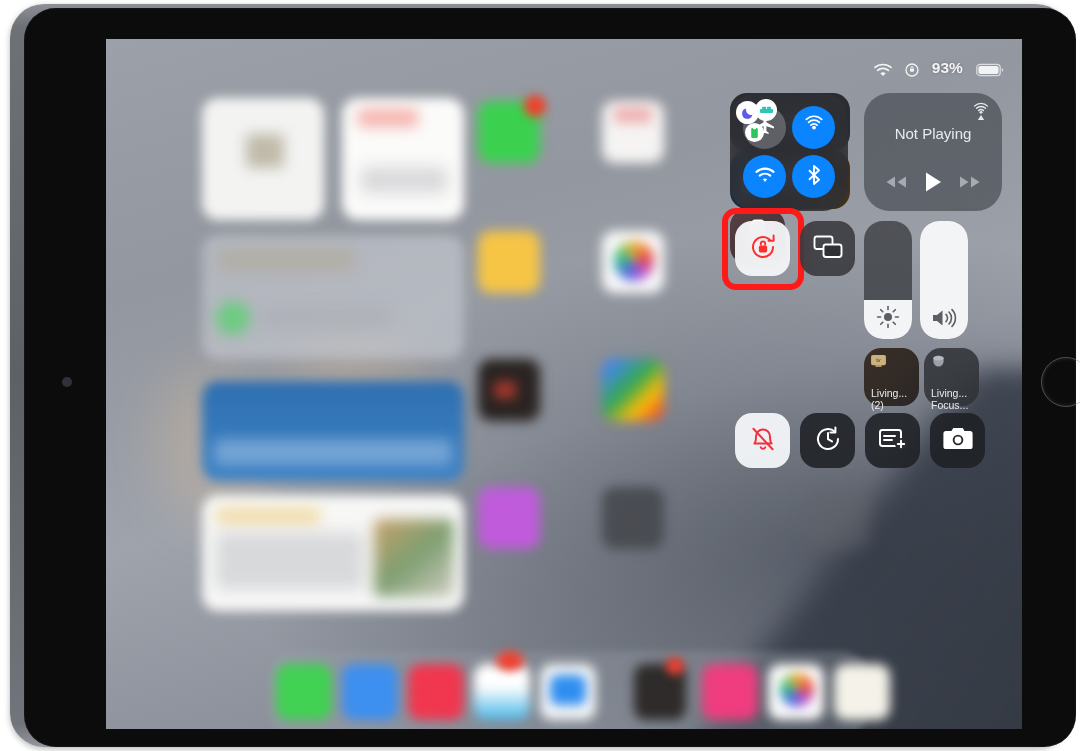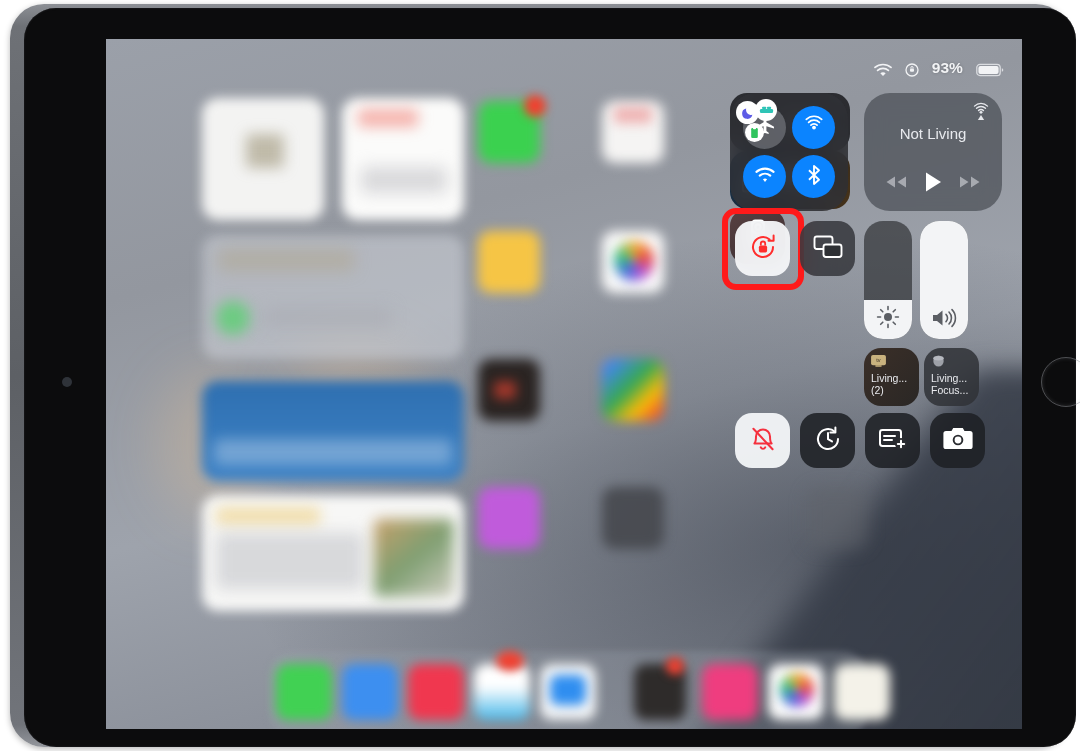--- a/index.html
+++ b/index.html
@@ -328,7 +328,7 @@
               <path d="M12 15.4 8.6 20.6h6.8z" fill="#e6e8ec" stroke="none"></path>
             </svg>
           </span>
-          <div id="media-title">Not Living</div>
+          <div id="media-title">Not Playing</div>
           <div id="media-controls">
             <span>
               <svg width="26" height="18" viewBox="0 0 26 18" fill="rgba(225,228,234,.55)">

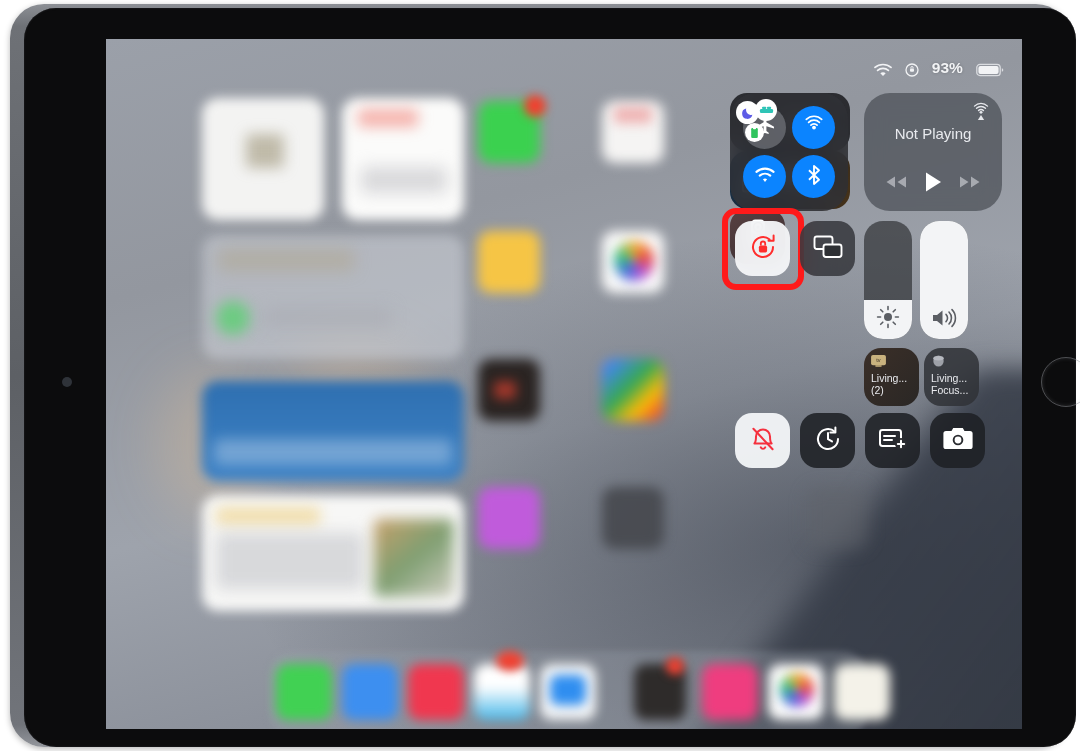--- a/index.html
+++ b/index.html
@@ -168,7 +168,7 @@
   }
   #accessory-tv{ left:134px; top:255px; background:linear-gradient(135deg,#3b2f28,#2a2725); }
   #accessory-speaker{ left:194px; top:255px; background:rgba(48,50,55,.86); }
-  .accessory-label{ color:#e9eaee; font-size:10.5px; line-height:1.18; margin-top:0; font-weight:400; }
+  .accessory-label{ color:#e9eaee; font-size:10.5px; line-height:1.18; margin-top:15px; font-weight:400; }
 
   
   .util-btn{

